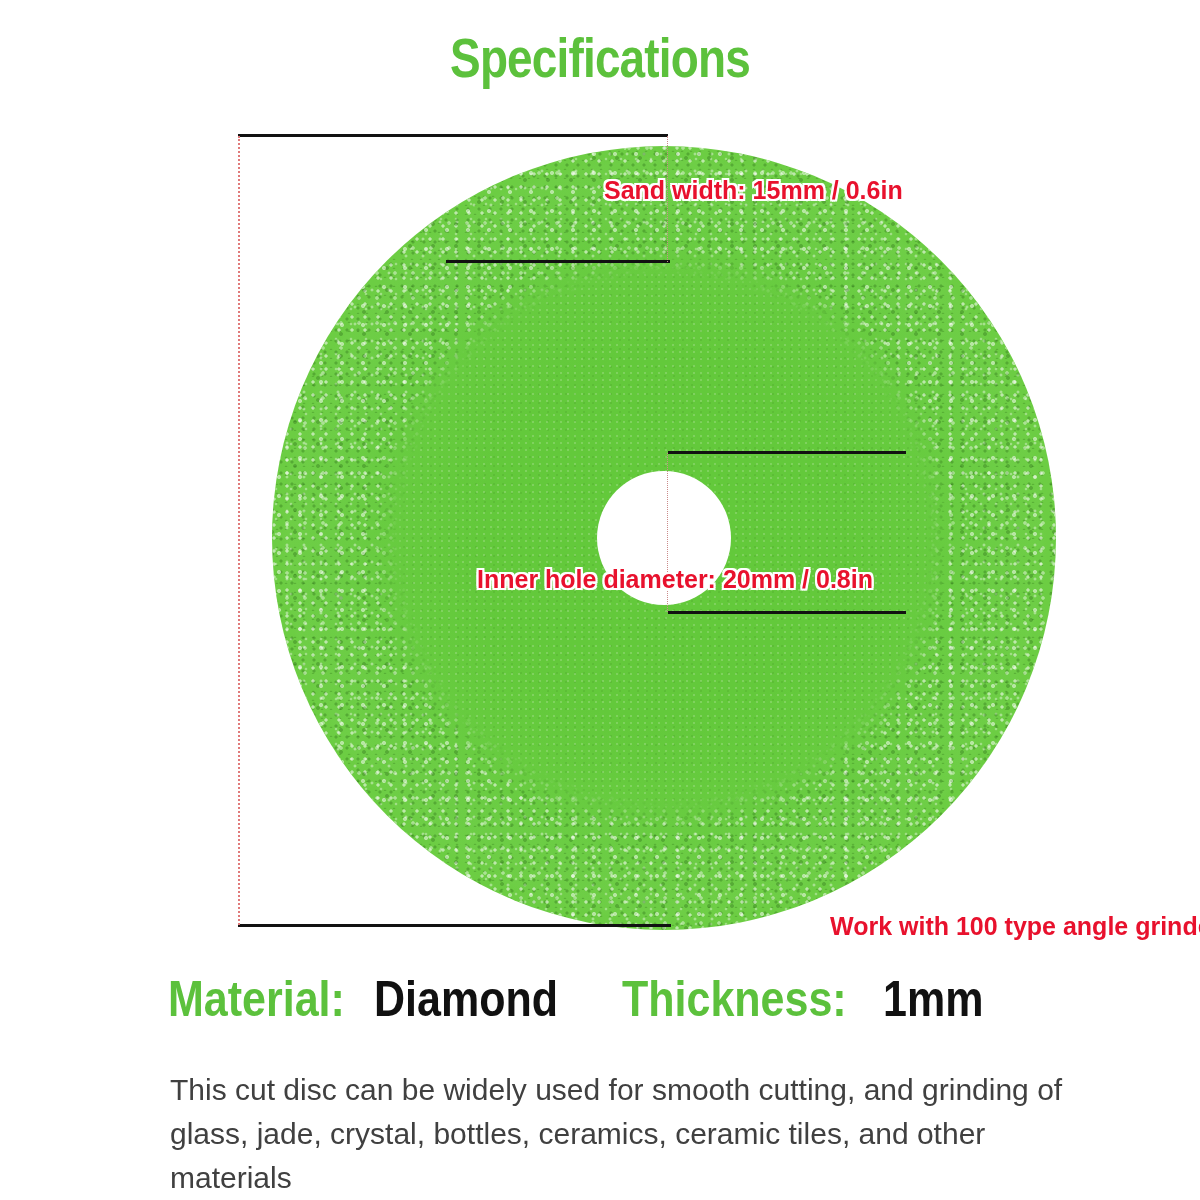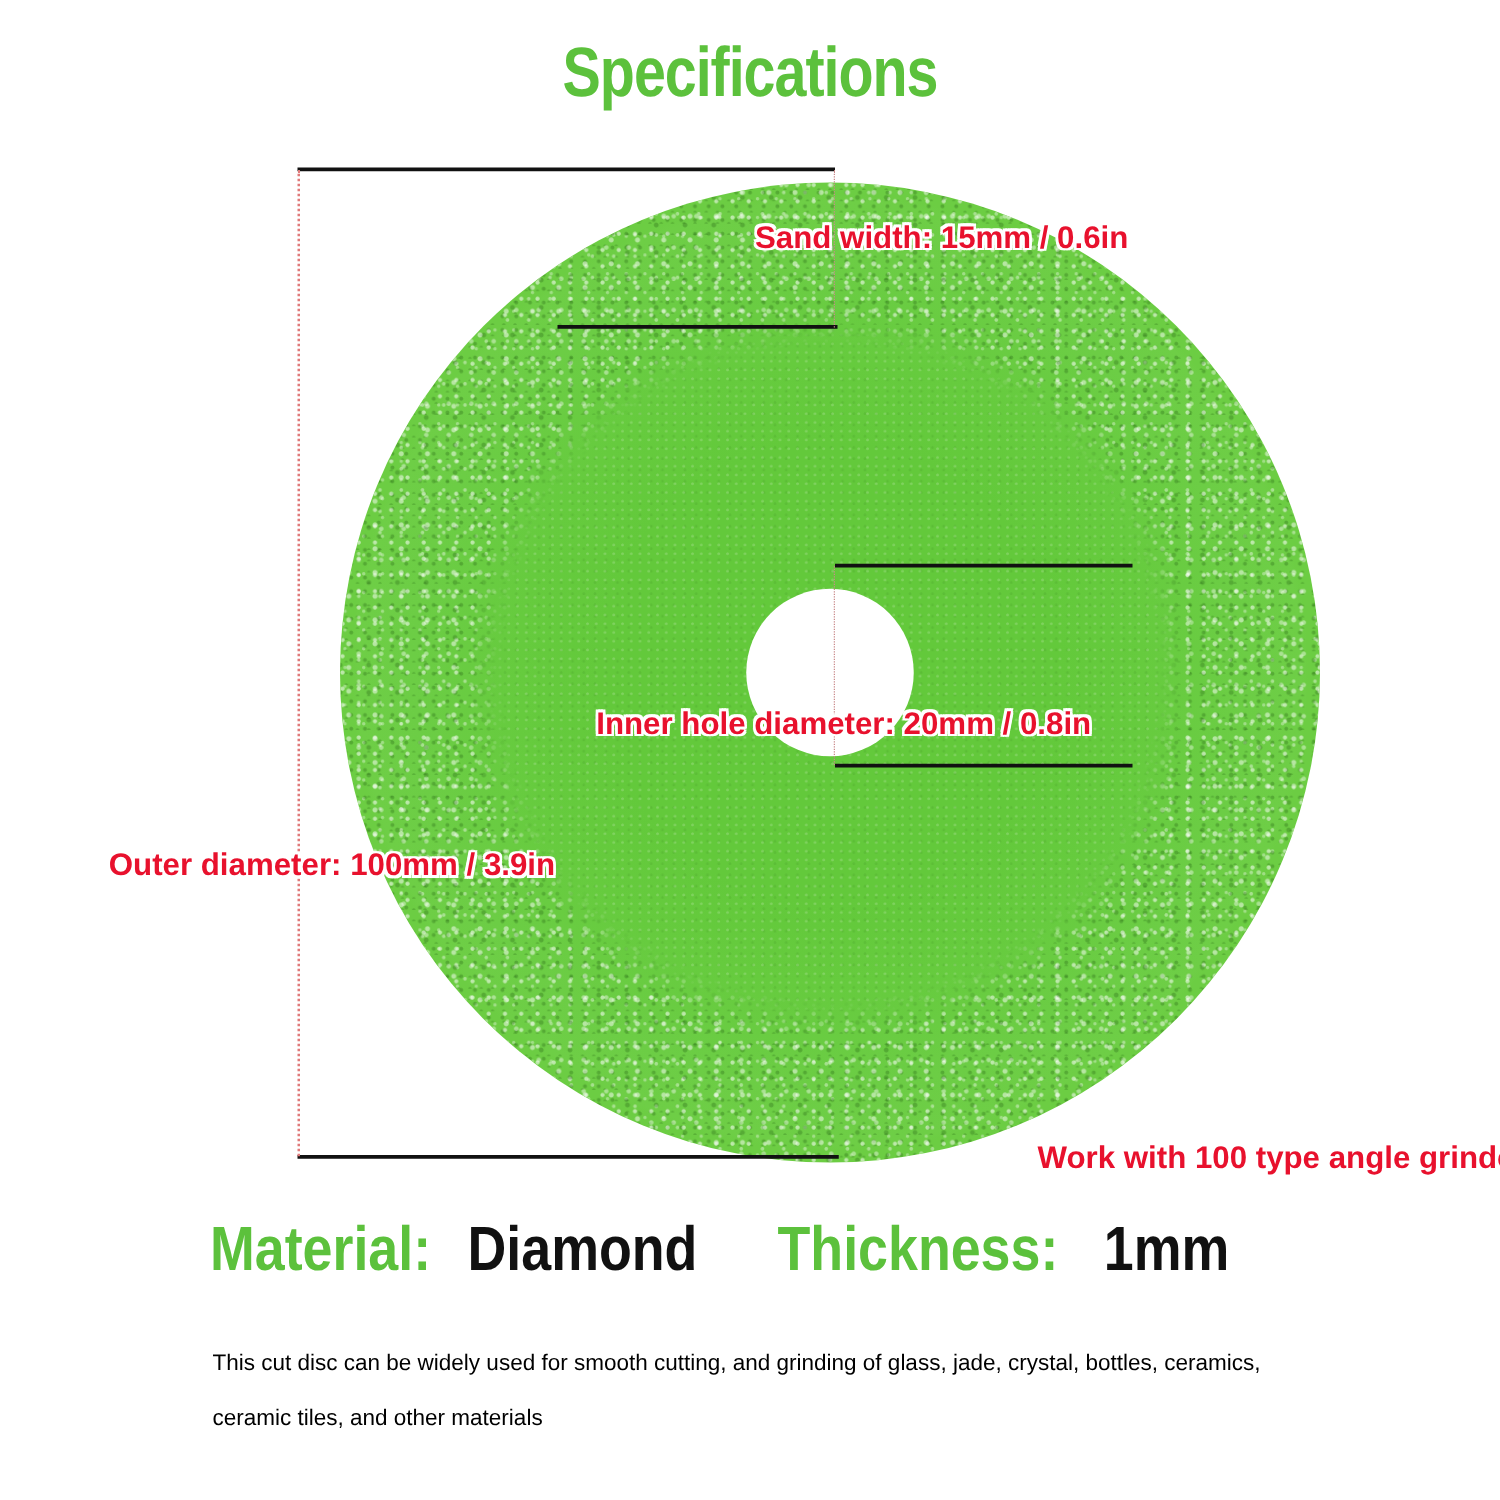--- a/index.html
+++ b/index.html
@@ -183,7 +183,6 @@
 
     <div class="red-label" style="left:588px;top:176px;">Sand width: 15mm / 0.6in</div>
     <div class="red-label" style="left:461px;top:517px;margin-top:48px;">Inner hole diameter: 20mm / 0.8in</div>
-    <div class="red-label" style="left:71px;top:678px;">Outer diameter: 100mm / 3.9in</div>
     <div class="red-label plain" style="left:814px;top:912px;">Work with 100 type angle grinder</div>
   </div>
 

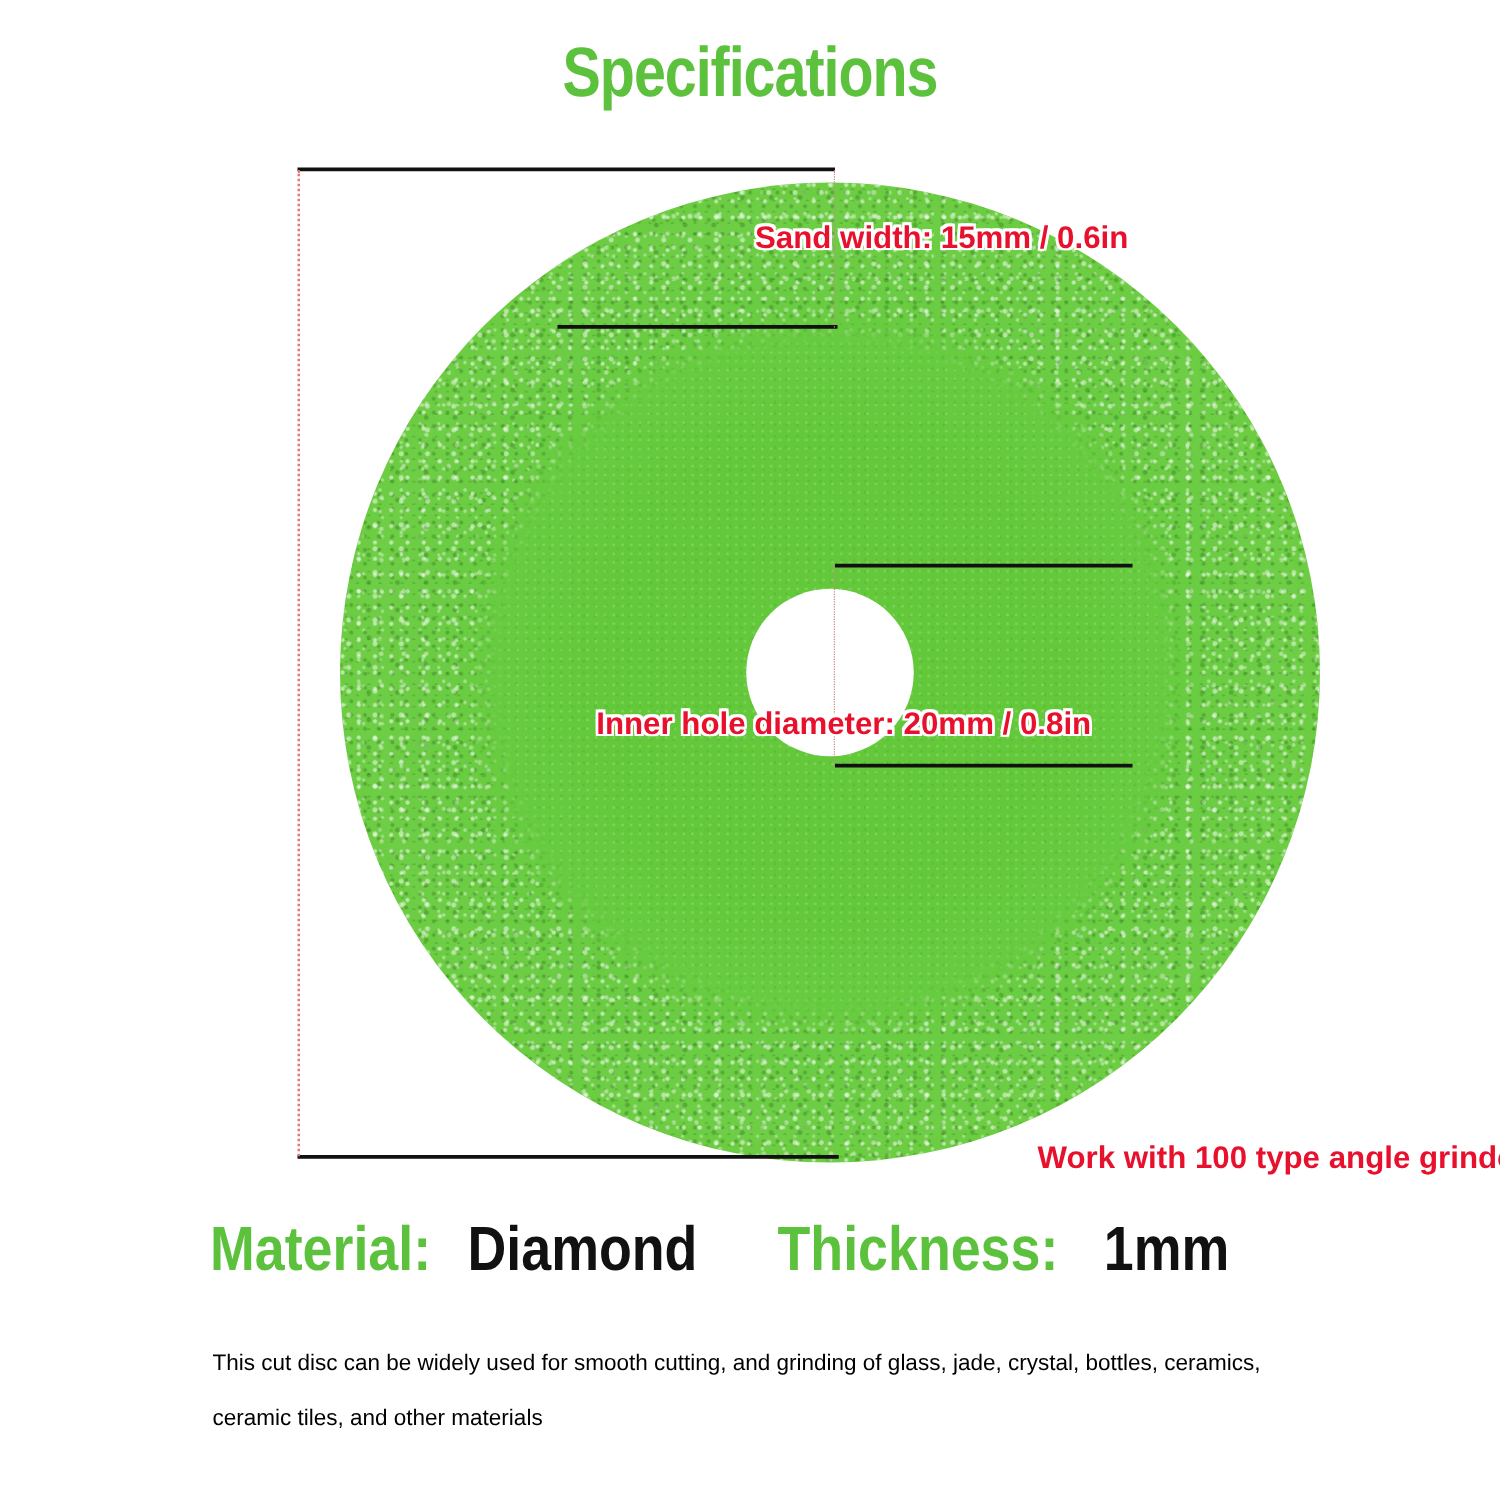--- a/index.html
+++ b/index.html
@@ -145,9 +145,9 @@
   .desc{
     position:absolute;left:170px;top:1068px;width:900px;
     font-family:"Liberation Sans", sans-serif;
-    font-size:18px;
+    font-size:30px;
     line-height:44px;
-    color:#000000;
+    color:#404040;
   }
 </style>
 </head>

